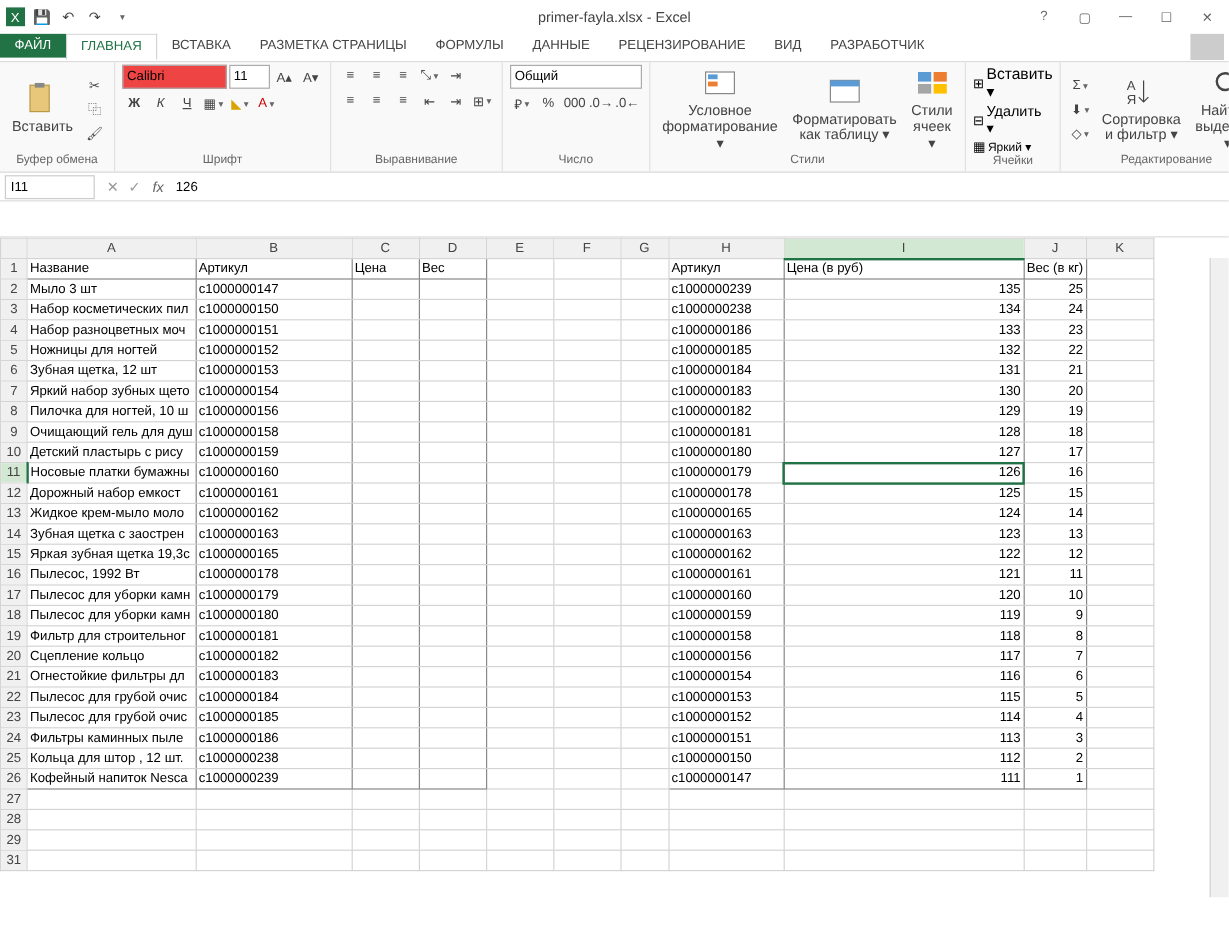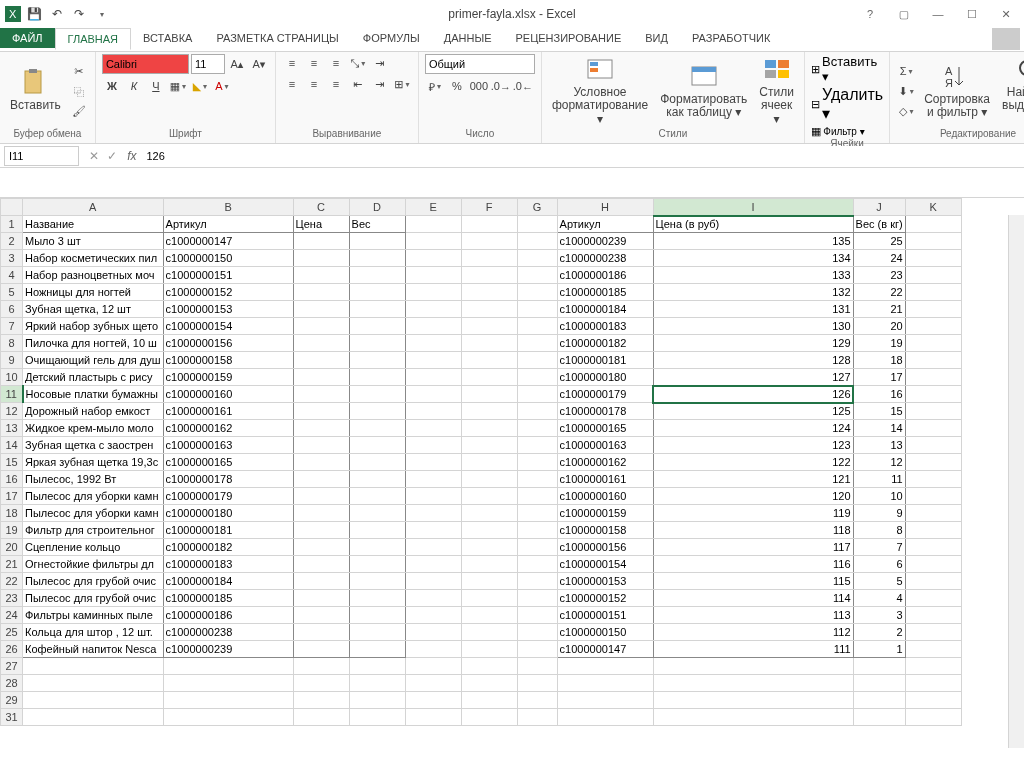--- a/index.html
+++ b/index.html
@@ -221,7 +221,7 @@
         </div>
       <div class="font-row">
           <span style="font-size:11px">⊟</span>
-          <span style="font-size:16px">Удалить ▾</span>
+          <span style="font-size:12px">Удалить ▾</span>
         </div>
       <div class="font-row">
           <span style="font-size:11px">▦</span>

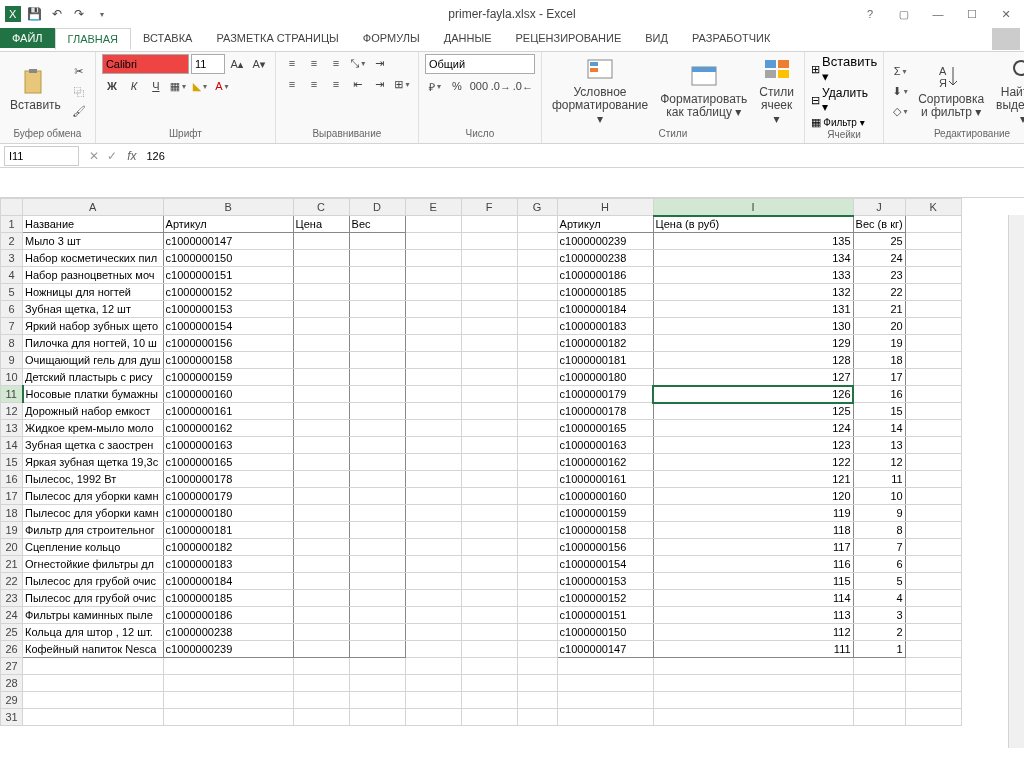--- a/index.html
+++ b/index.html
@@ -225,7 +225,7 @@
         </div>
       <div class="font-row">
           <span style="font-size:11px">▦</span>
-          <span style="font-size:10px">Фильтр ▾</span>
+          <span style="font-size:10px">Яркий ▾</span>
         </div>
     </div>
     <div class="group-label">Ячейки</div>

